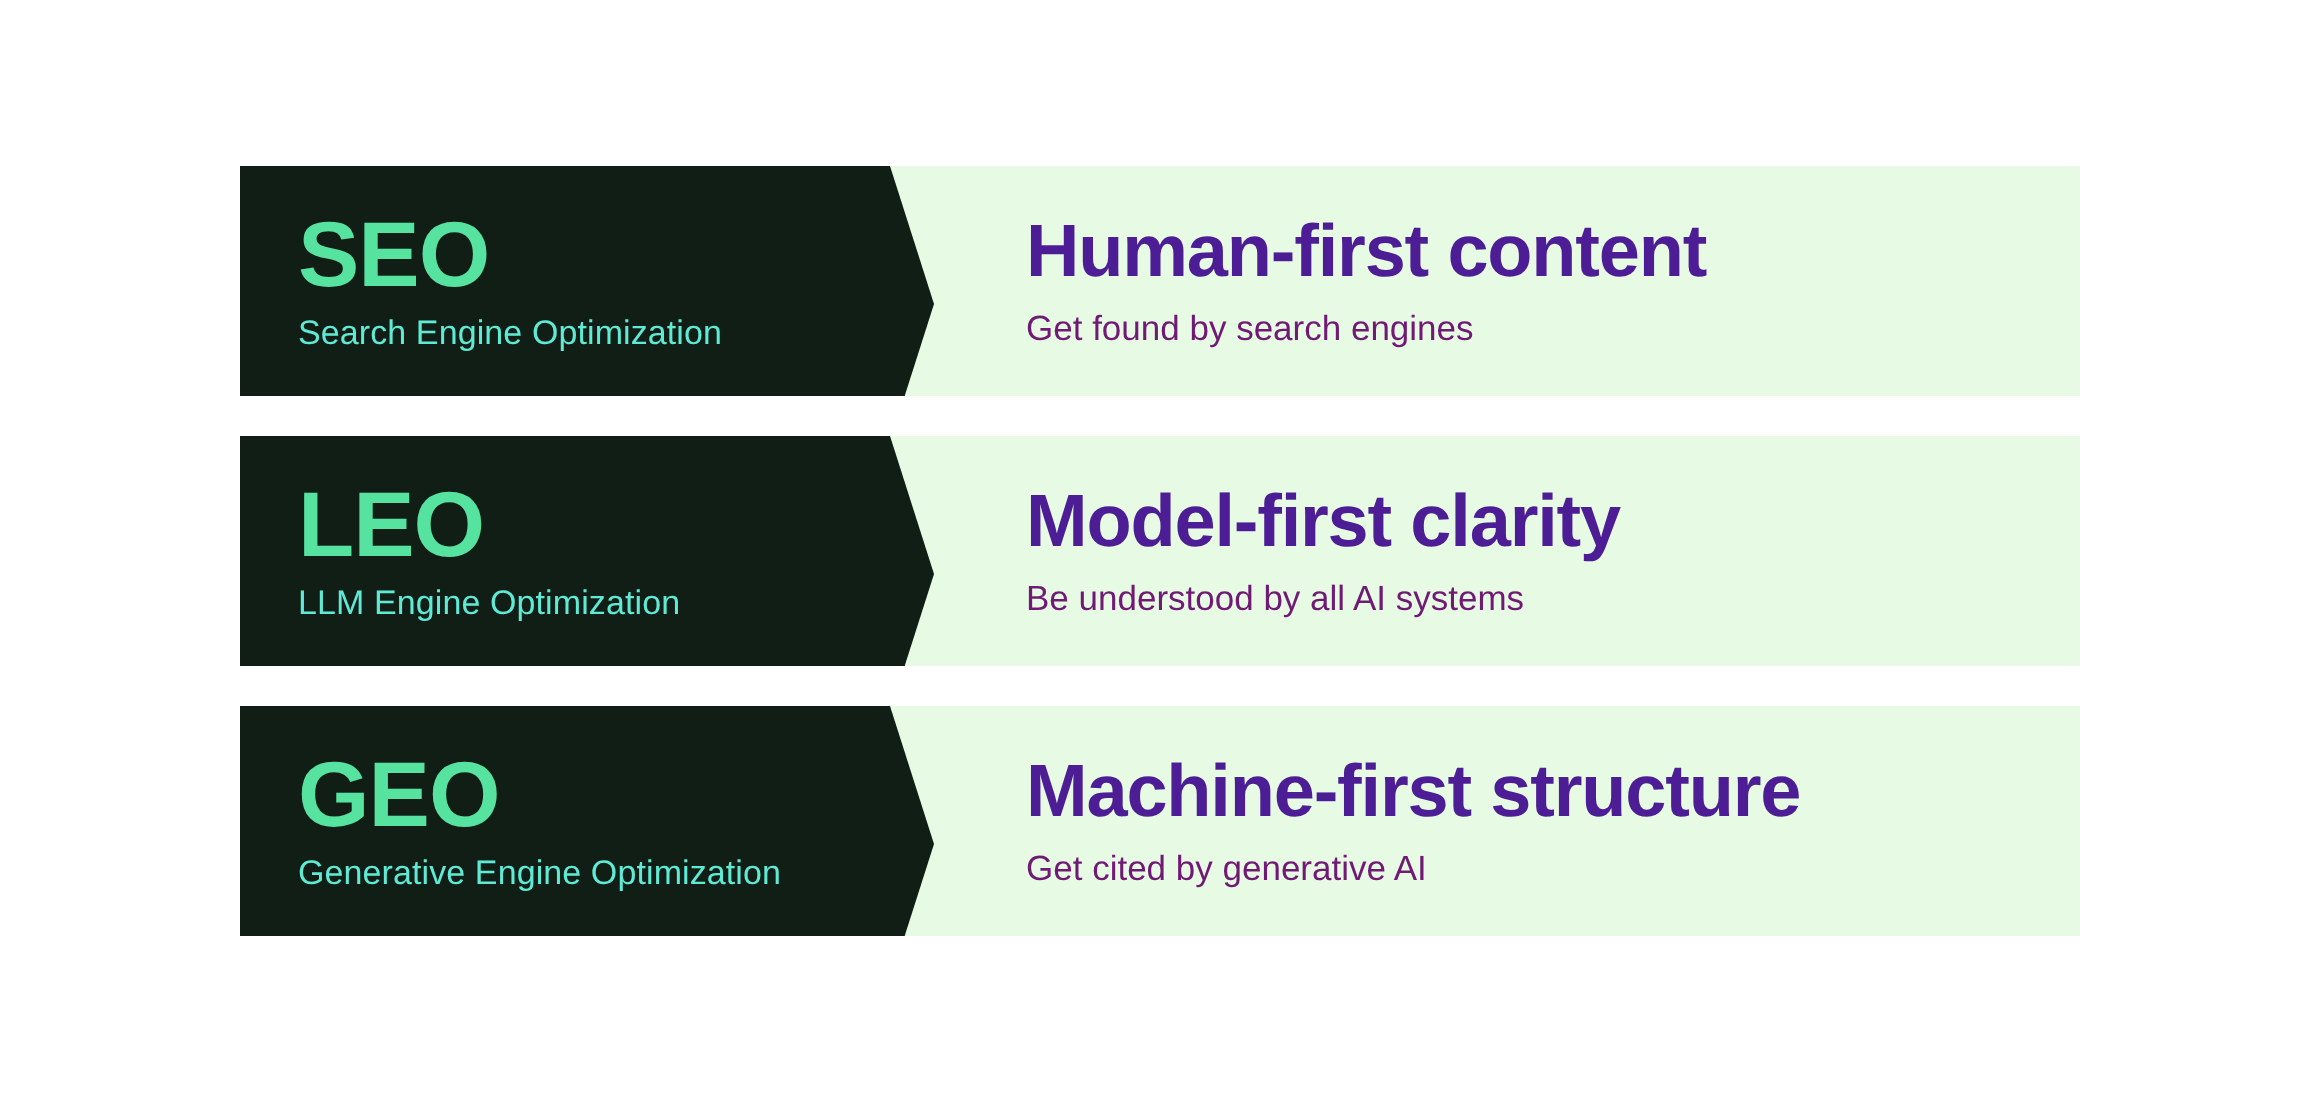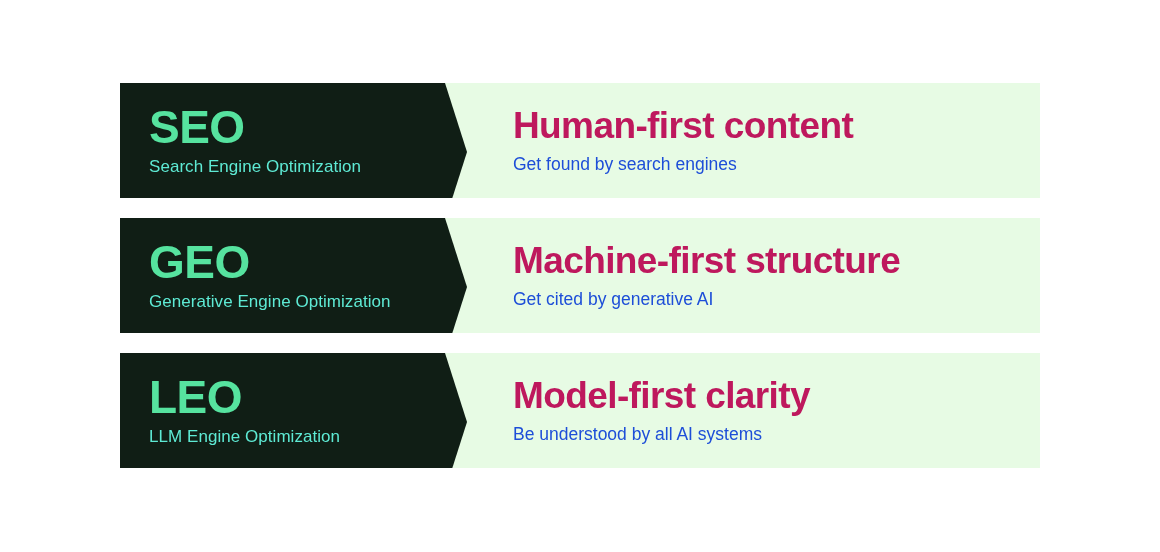--- a/index.html
+++ b/index.html
@@ -84,7 +84,7 @@
   }
 
   .headline {
-    color: #be185d;
+    color: #4c1d95;
     font-size: 37px;
     font-weight: 700;
     letter-spacing: -0.6px;

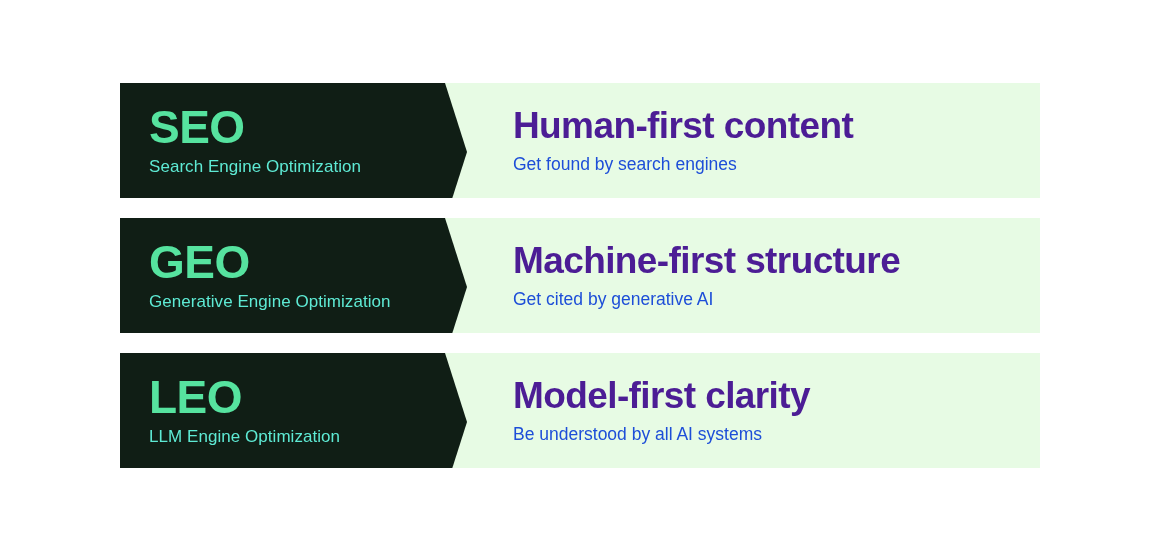--- a/index.html
+++ b/index.html
@@ -94,7 +94,7 @@
   }
 
   .subline {
-    color: #1d4ed8;
+    color: #701a75;
     font-size: 17.5px;
     font-weight: 400;
     line-height: 1.15;

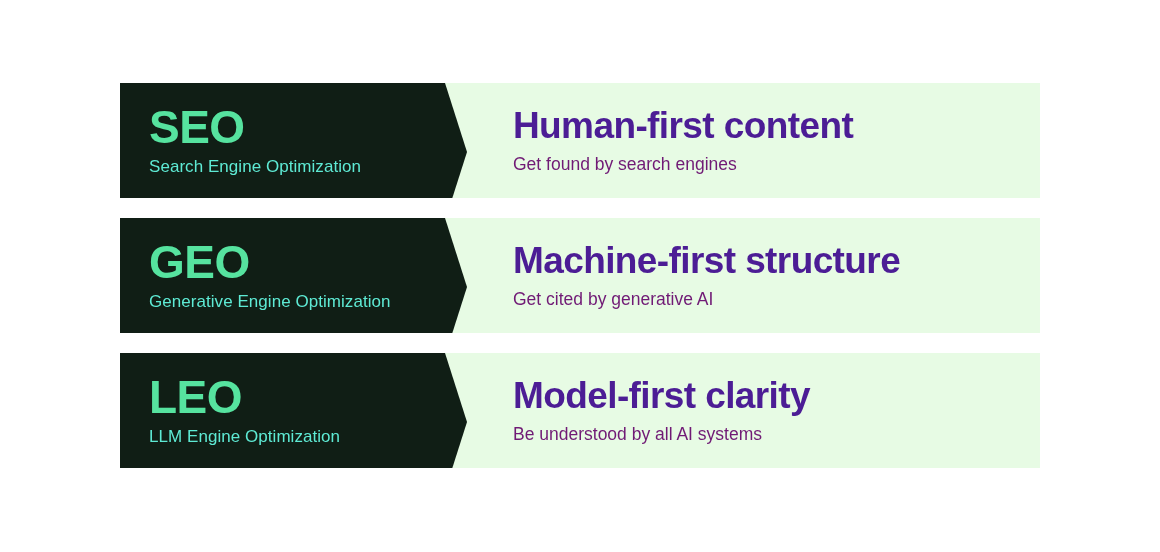--- a/index.html
+++ b/index.html
@@ -123,6 +123,19 @@
   <div class="row">
     <div class="chevron">
       <div class="chevron-inner">
+        <div class="acronym">LEO</div>
+        <div class="acronym-expanded">LLM Engine Optimization</div>
+      </div>
+    </div>
+    <div class="detail">
+      <div class="headline">Model-first clarity</div>
+      <div class="subline">Be understood by all AI systems</div>
+    </div>
+  </div>
+
+  <div class="row">
+    <div class="chevron">
+      <div class="chevron-inner">
         <div class="acronym">GEO</div>
         <div class="acronym-expanded">Generative Engine Optimization</div>
       </div>
@@ -133,19 +146,6 @@
     </div>
   </div>
 
-  <div class="row">
-    <div class="chevron">
-      <div class="chevron-inner">
-        <div class="acronym">LEO</div>
-        <div class="acronym-expanded">LLM Engine Optimization</div>
-      </div>
-    </div>
-    <div class="detail">
-      <div class="headline">Model-first clarity</div>
-      <div class="subline">Be understood by all AI systems</div>
-    </div>
-  </div>
-
 </div>
 
 </body></html>

